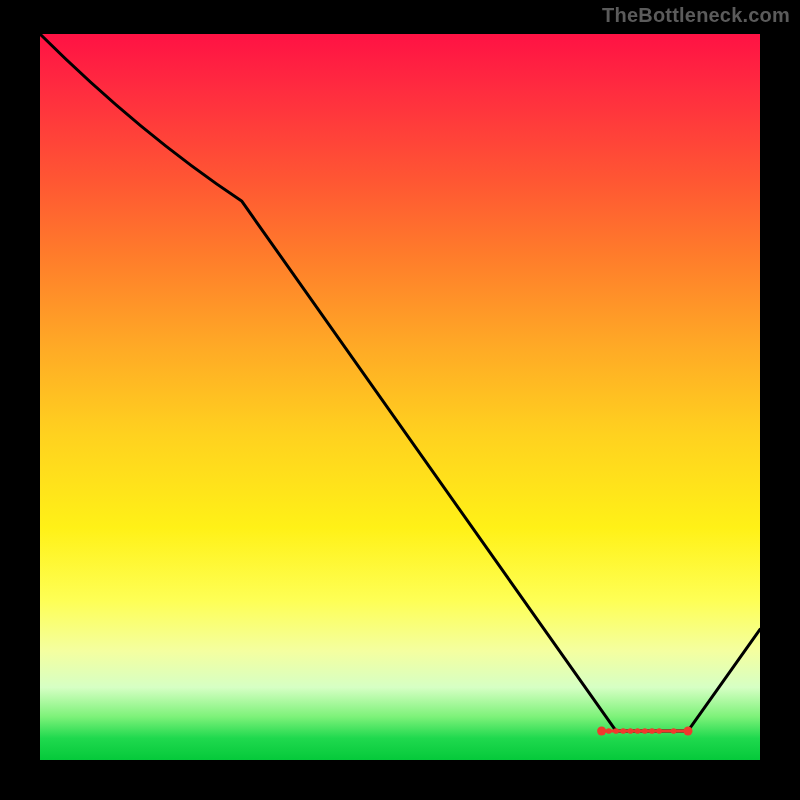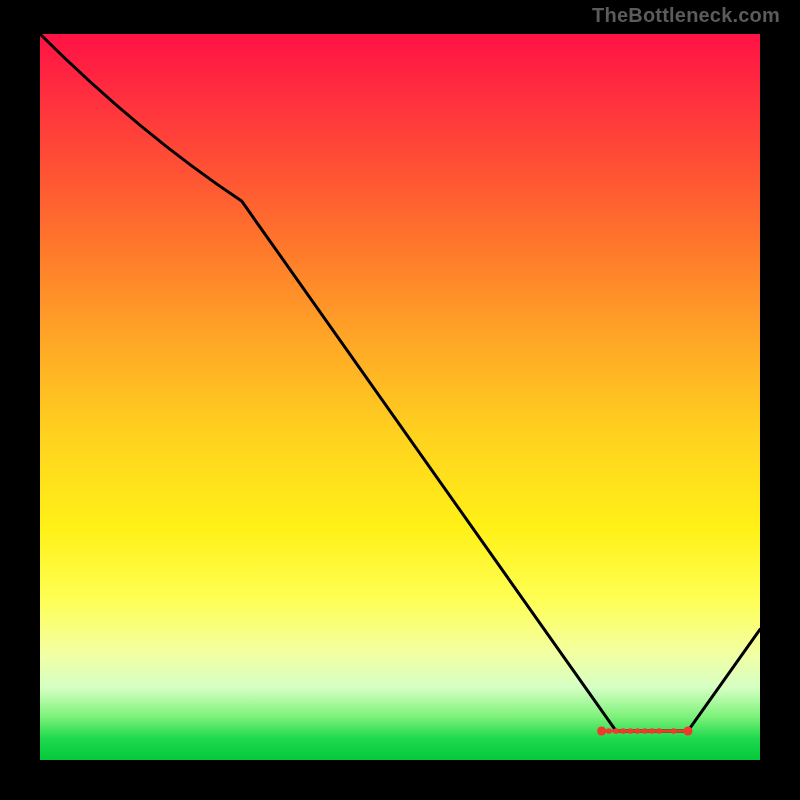--- a/index.html
+++ b/index.html
@@ -20,7 +20,7 @@
   .attribution {
     position: absolute;
     top: 4px;
-    right: 20px;
+    right: 10px;
     color: #5b5b5b;
     font-size: 20px;
     font-weight: 600;

